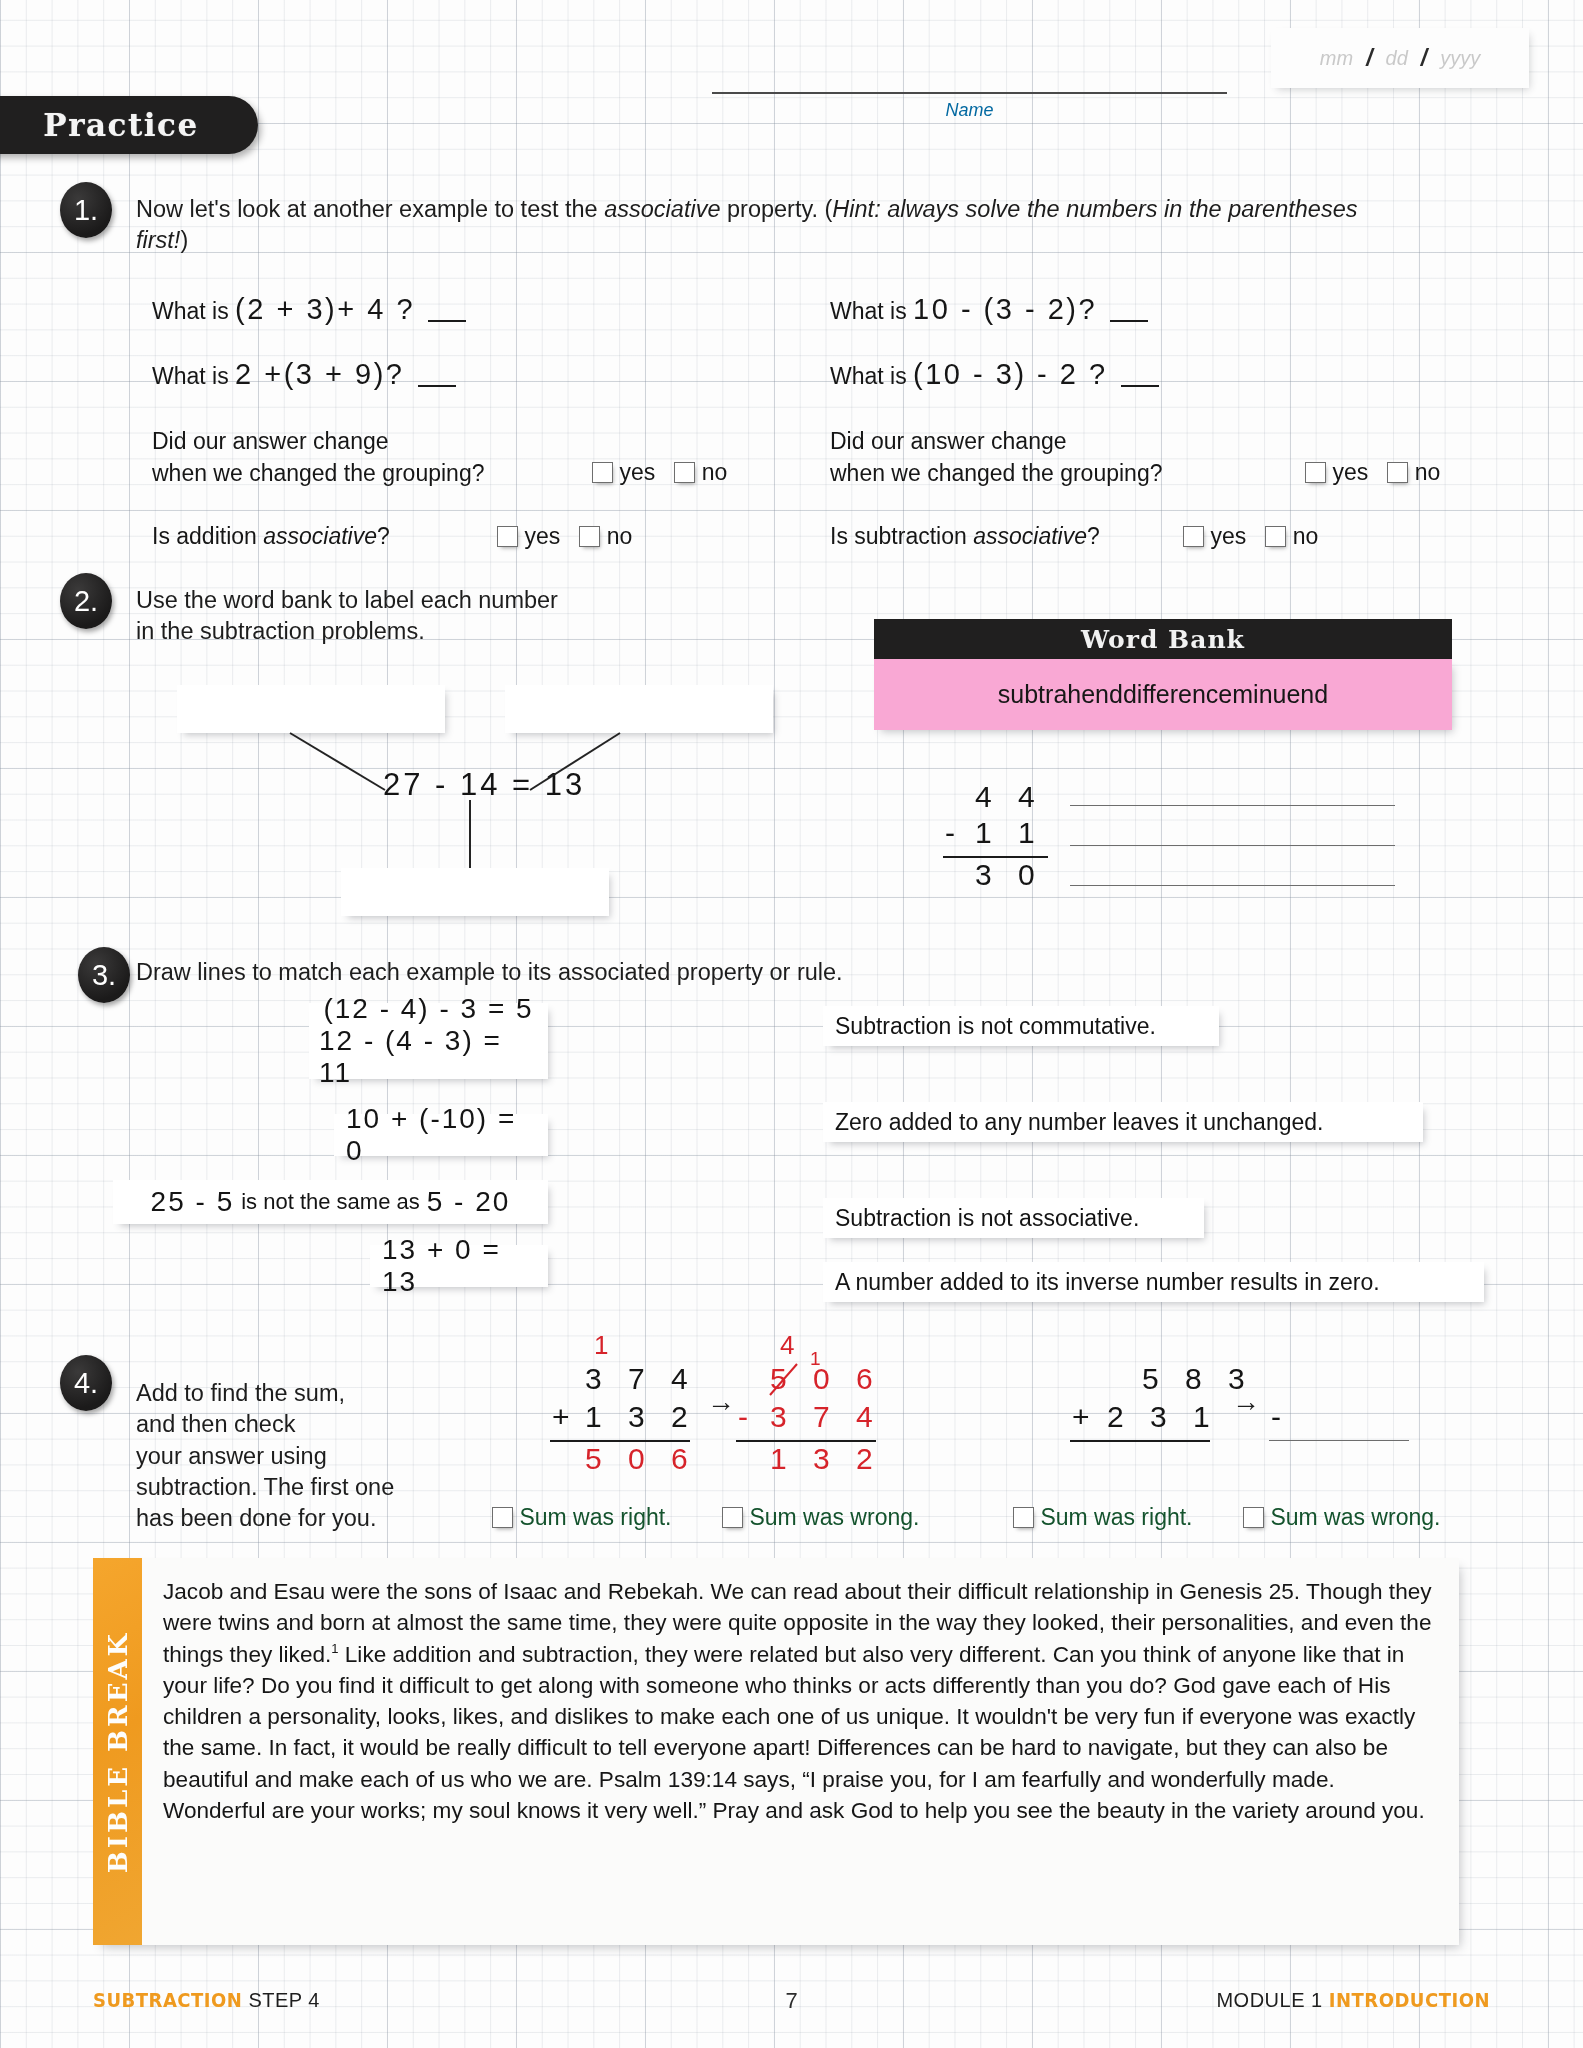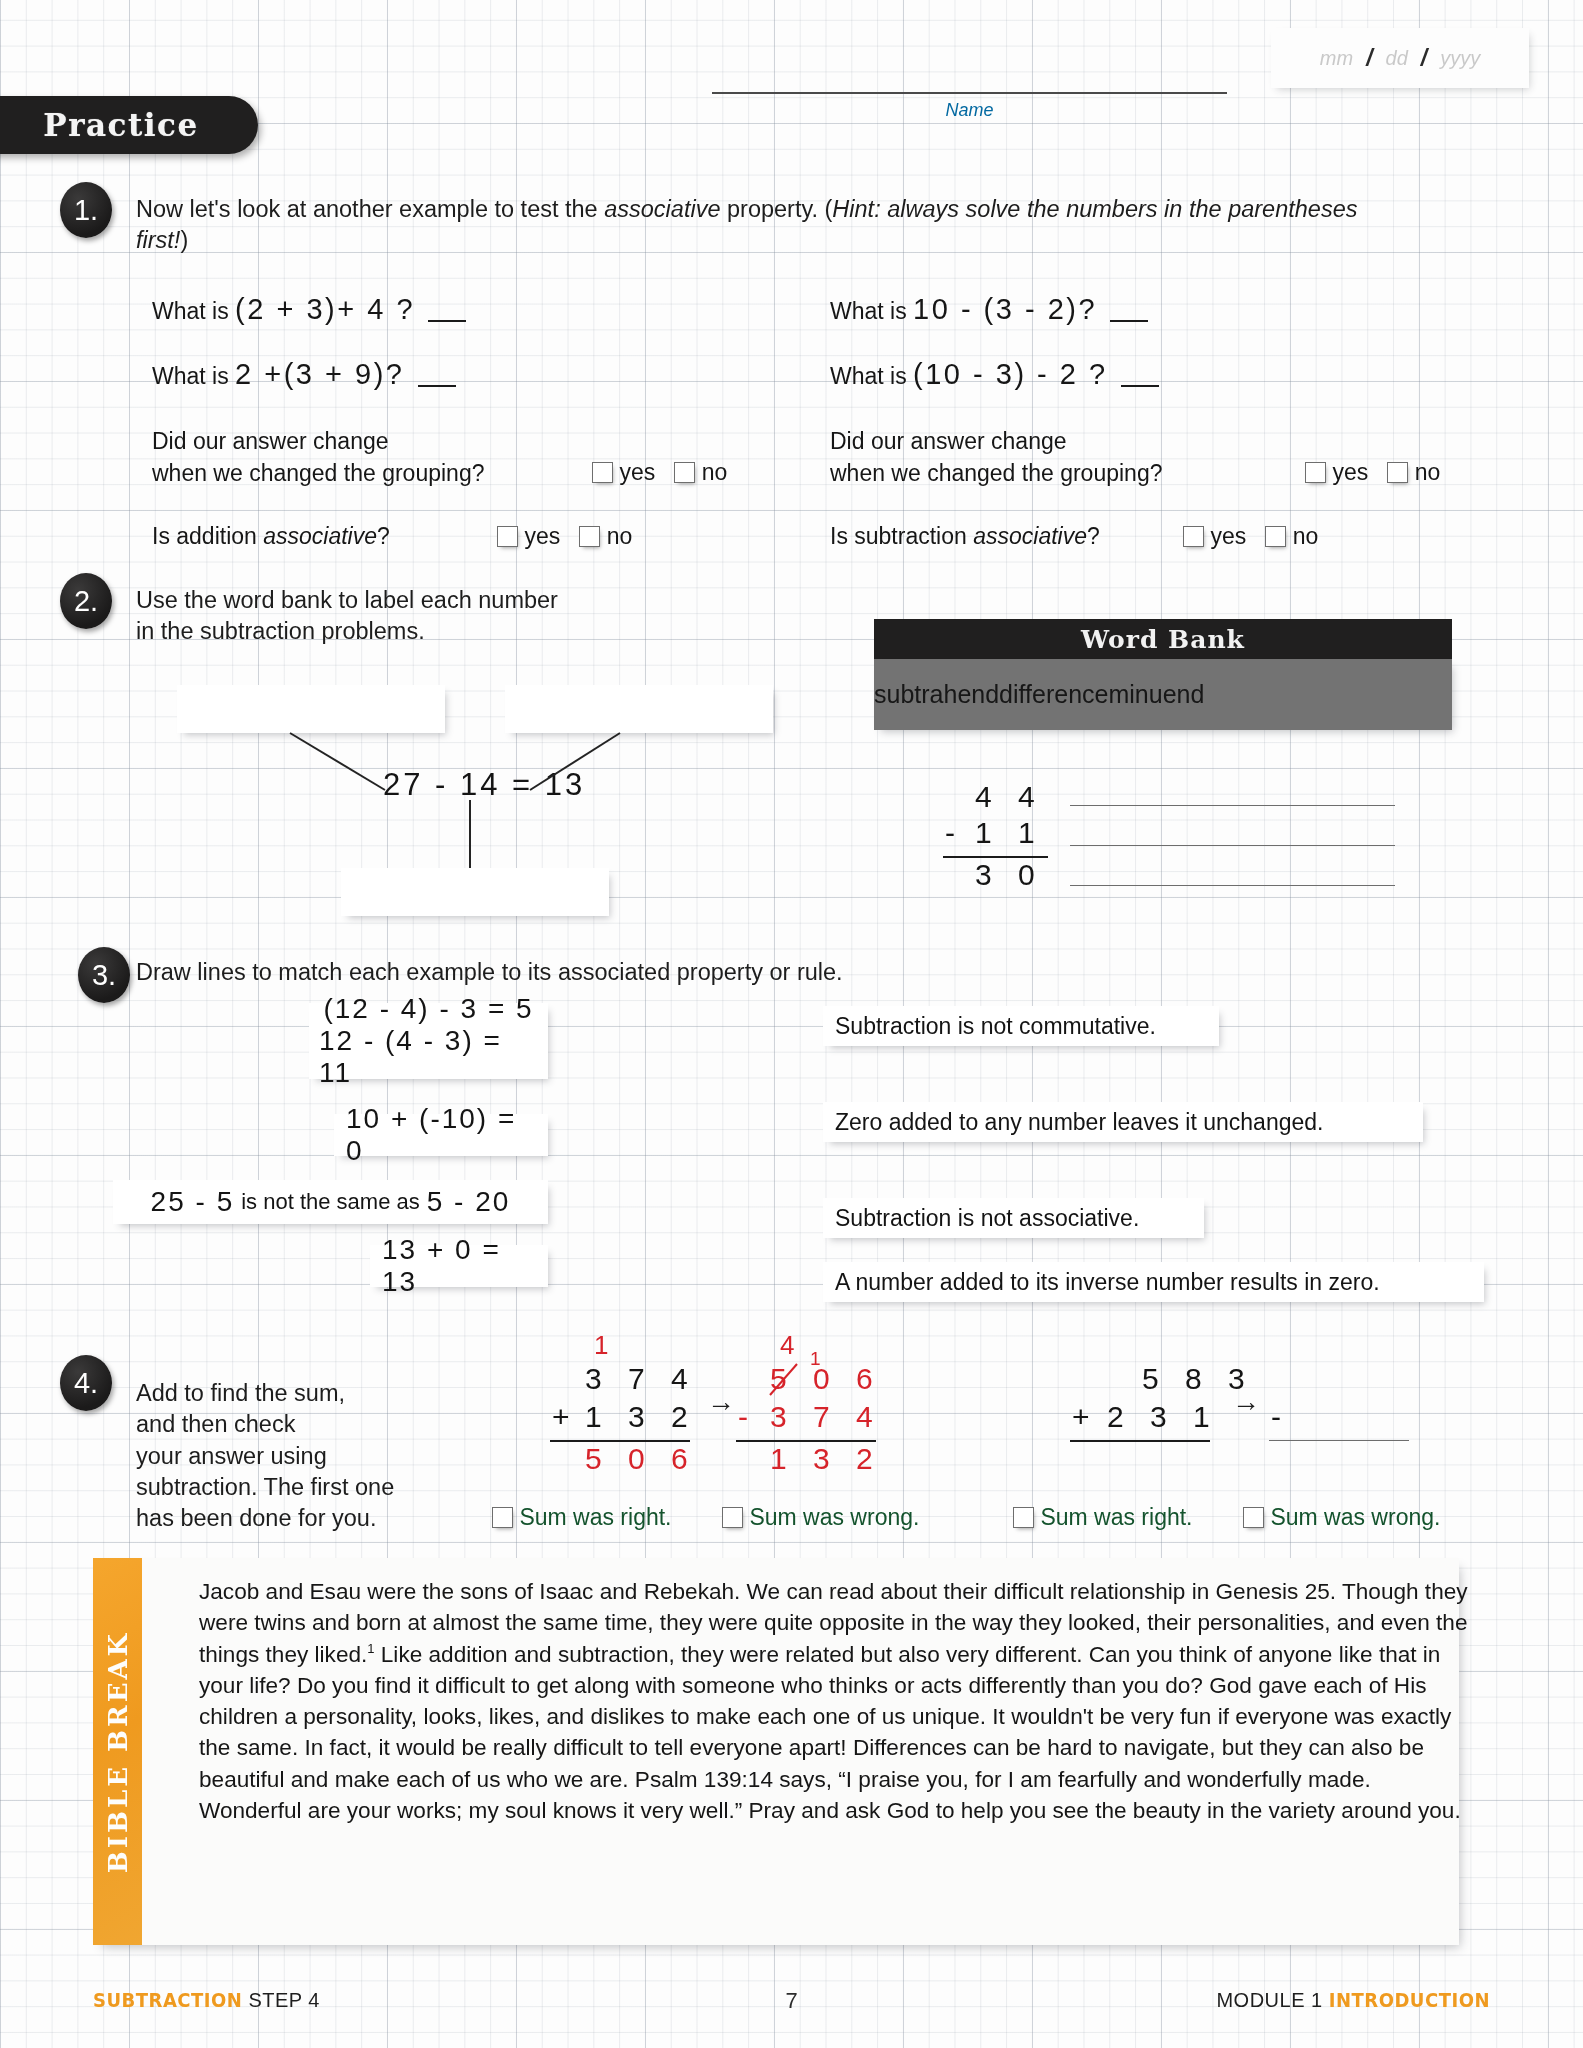--- a/index.html
+++ b/index.html
@@ -87,8 +87,8 @@
   }
   .wordbank-body{
     position:absolute; left:874px; top:659px; width:578px; height:71px;
-    background:#737373; box-shadow:4px 5px 8px -3px rgba(40,44,55,.26);
-    display:flex; align-items:center; justify-content:flex-start;
+    background:#f9a8d4; box-shadow:4px 5px 8px -3px rgba(40,44,55,.26);
+    display:flex; align-items:center; justify-content:center;
     font-size:25px; color:#171717;
   }
 

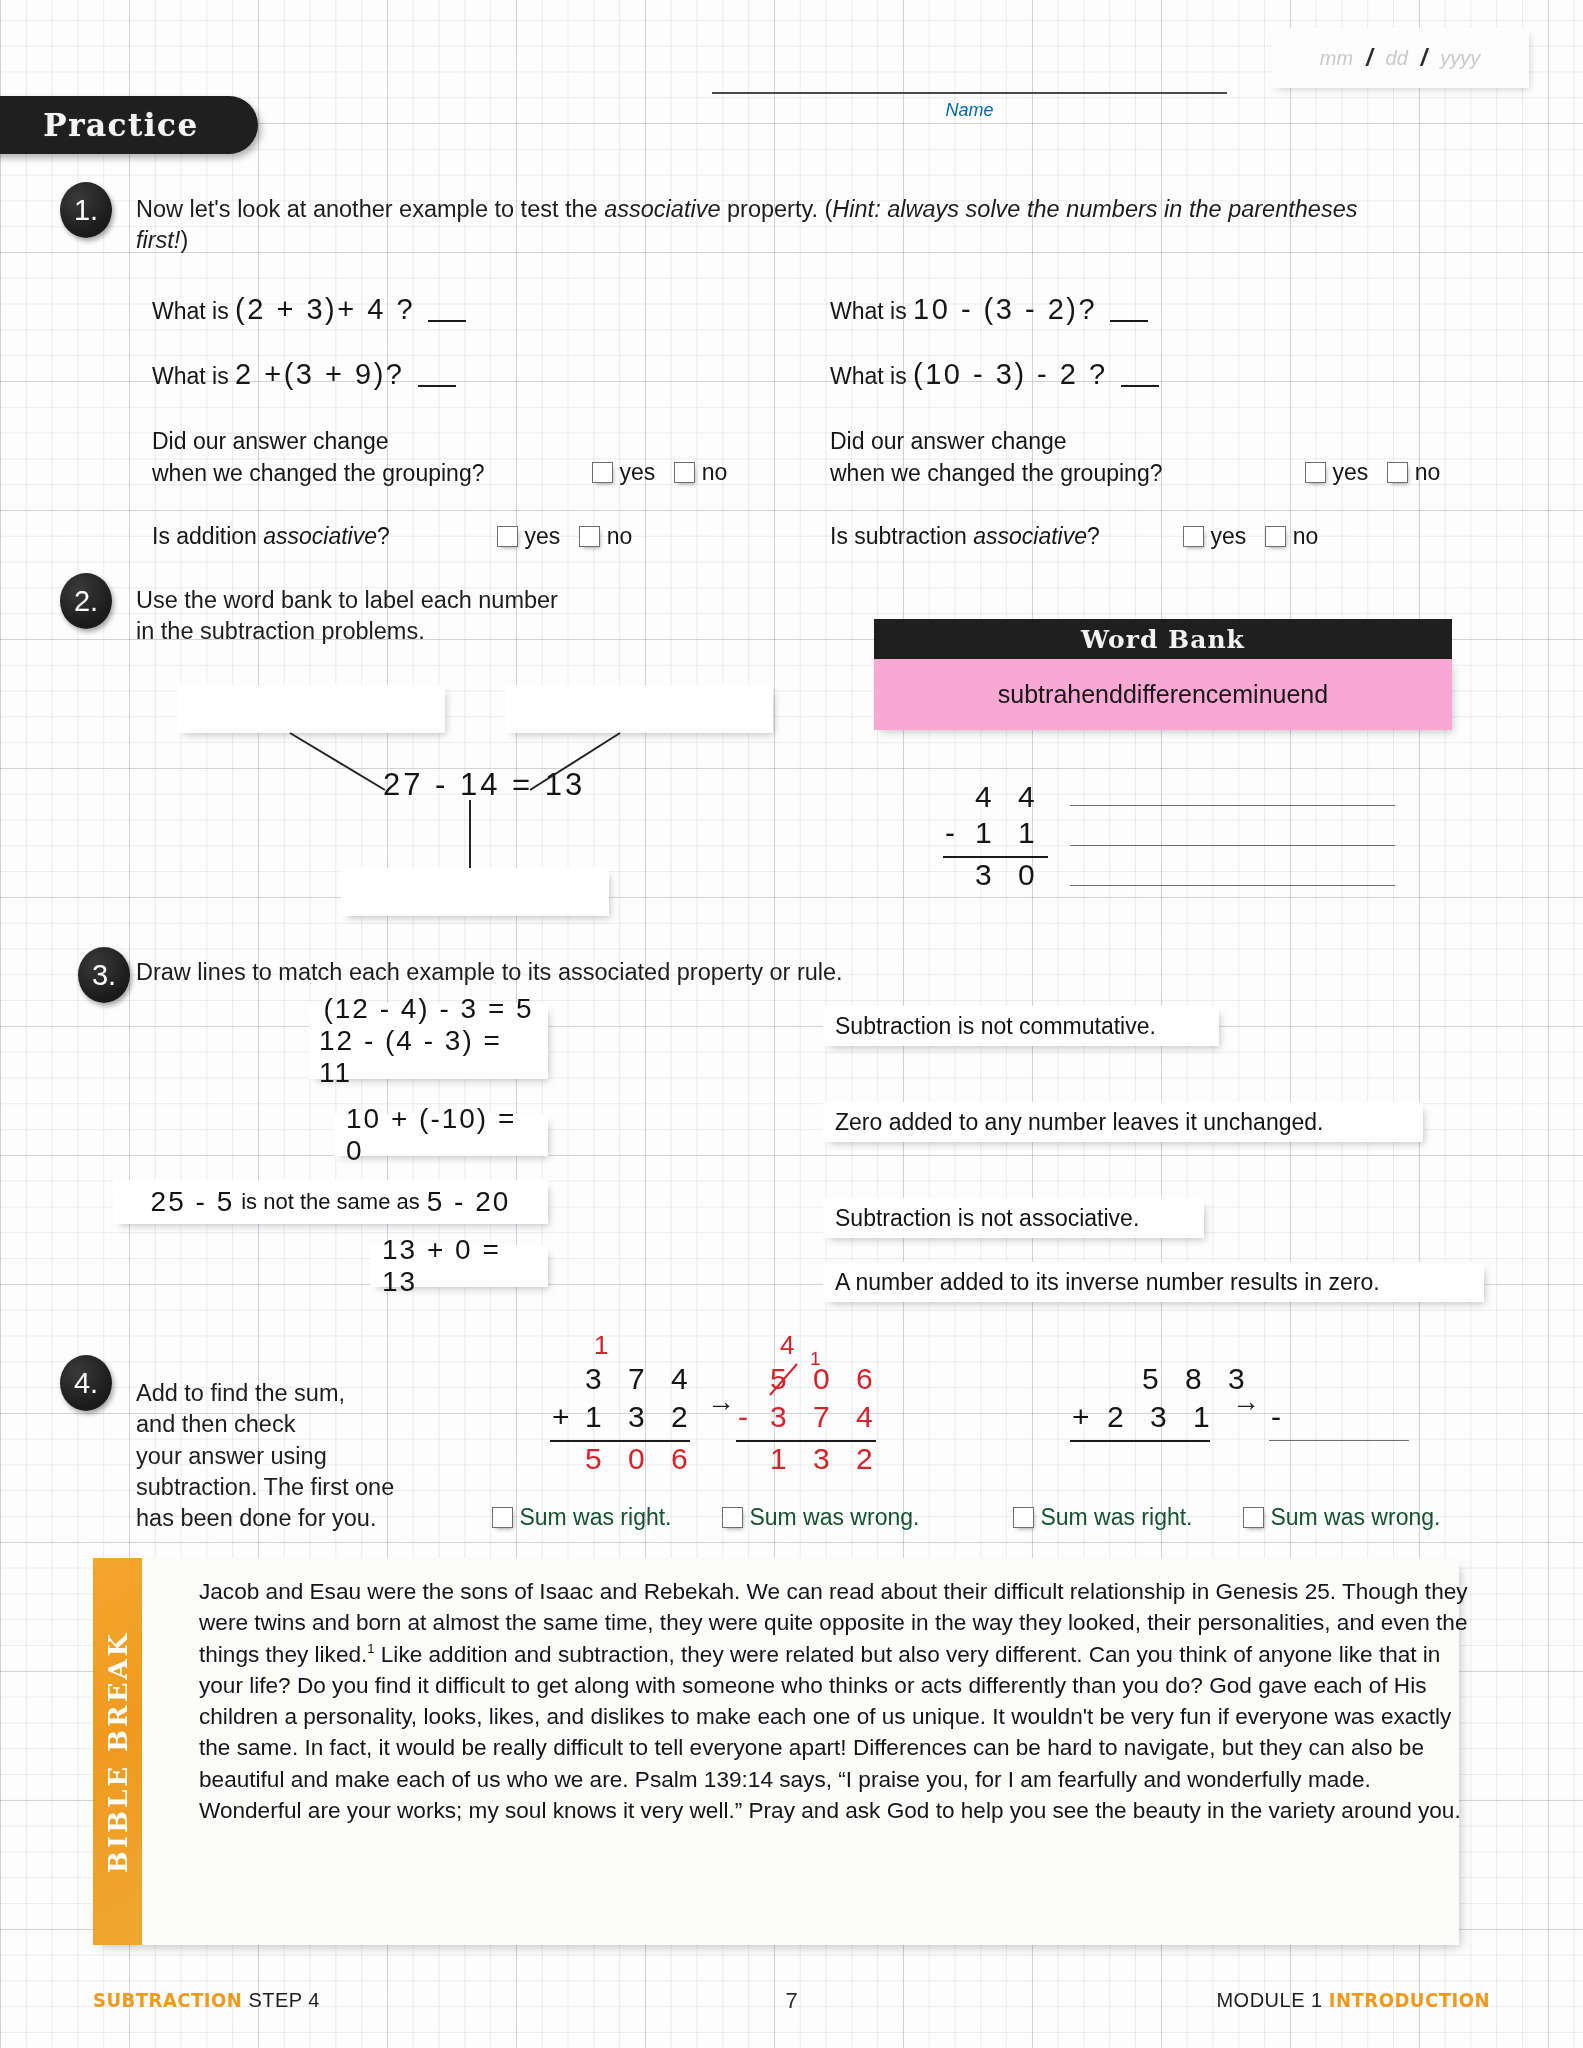--- a/index.html
+++ b/index.html
@@ -135,7 +135,7 @@
   }
   .bb-text{
     position:absolute; left:70px; top:18px; width:1270px;
-    font-size:22.6px; line-height:1.385; color:#161616;margin-left:36px;
+    font-size:22.6px; line-height:1.385; color:#161616;
   }
   .bb-text sup{ font-size:13px; }
 

